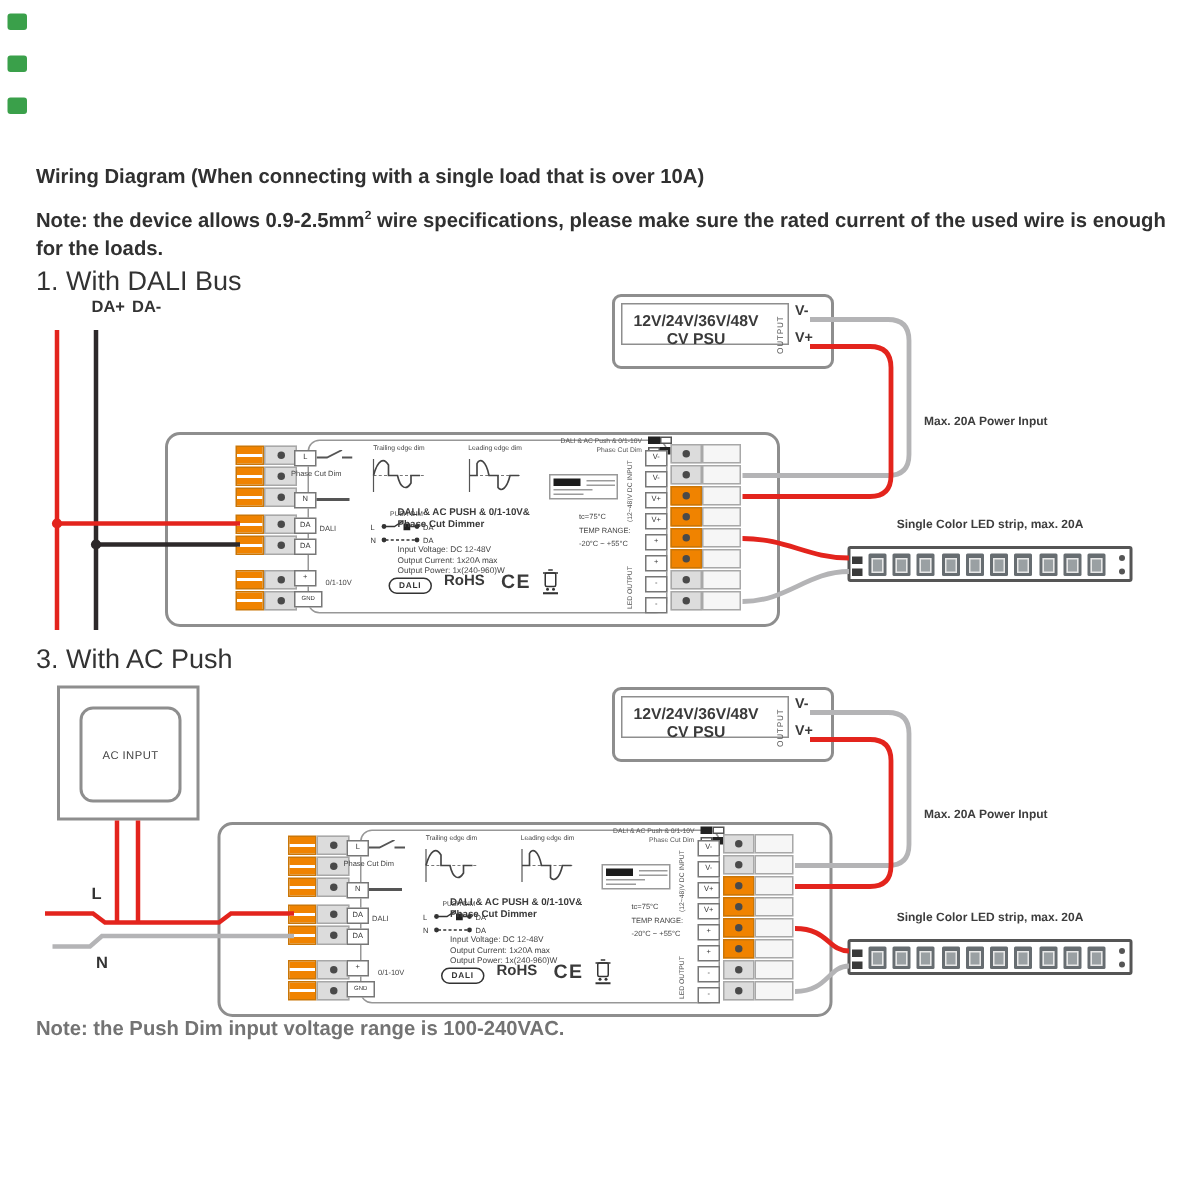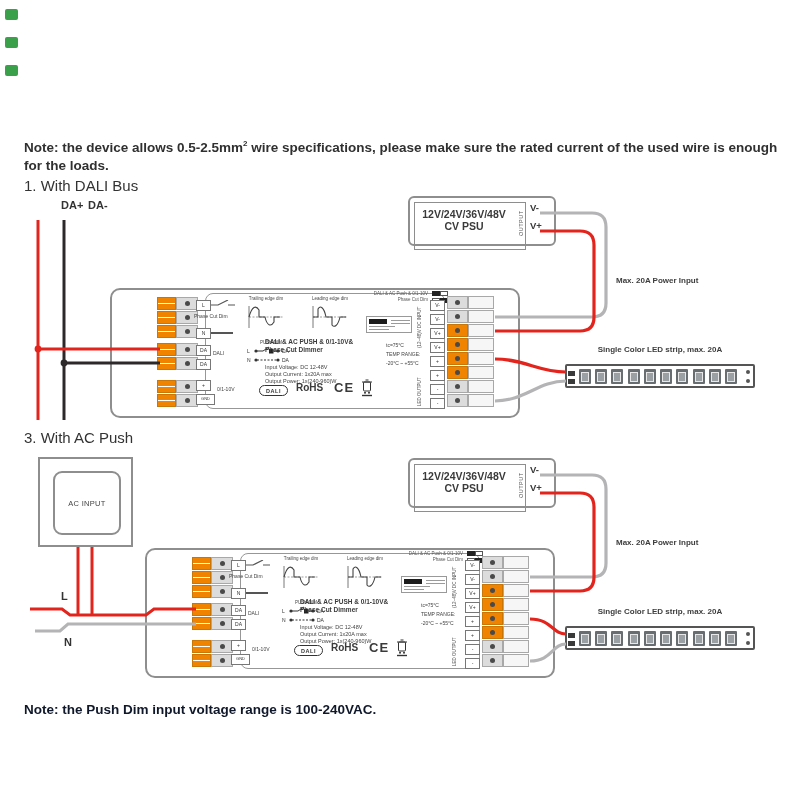--- a/index.html
+++ b/index.html
@@ -89,6 +89,7 @@
   <div class="artifact" style="top:37px"></div>
   <div class="artifact" style="top:65px"></div>
 
+  <div class="h-title">Wiring Diagram (When connecting with a single load that is over 10A)</div>
   <div class="h-note"><span>Note: the device allows 0.5-2.5mm</span><sup>2</sup><span> wire specifications, please make sure the rated current of the used wire is enough for the loads.</span></div>
   <div class="h-sec" style="left:24px;top:177px">1. With DALI Bus</div>
   <div class="h-sec" style="left:24px;top:429px">3. With AC Push</div>

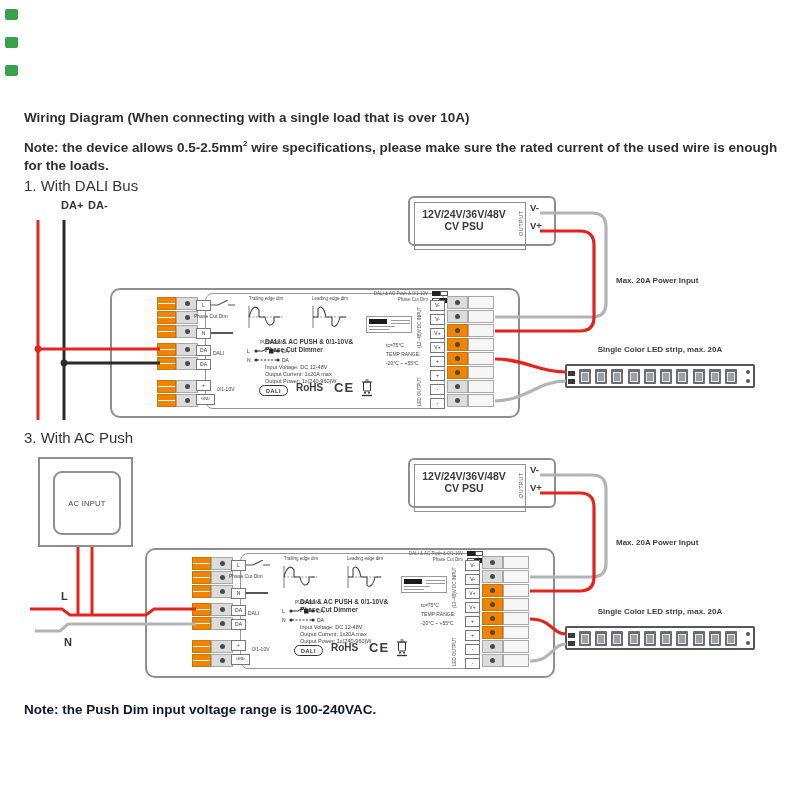--- a/index.html
+++ b/index.html
@@ -90,7 +90,7 @@
   <div class="artifact" style="top:65px"></div>
 
   <div class="h-title">Wiring Diagram (When connecting with a single load that is over 10A)</div>
-  <div class="h-note"><span>Note: the device allows 0.5-2.5mm</span><sup>2</sup><span> wire specifications, please make sure the rated current of the used wire is enough for the loads.</span></div>
+  <div class="h-note"><span>Note: the device allows 0.9-2.5mm</span><sup>2</sup><span> wire specifications, please make sure the rated current of the used wire is enough for the loads.</span></div>
   <div class="h-sec" style="left:24px;top:177px">1. With DALI Bus</div>
   <div class="h-sec" style="left:24px;top:429px">3. With AC Push</div>
   <div class="h-bottom">Note: the Push Dim input voltage range is 100-240VAC.</div>

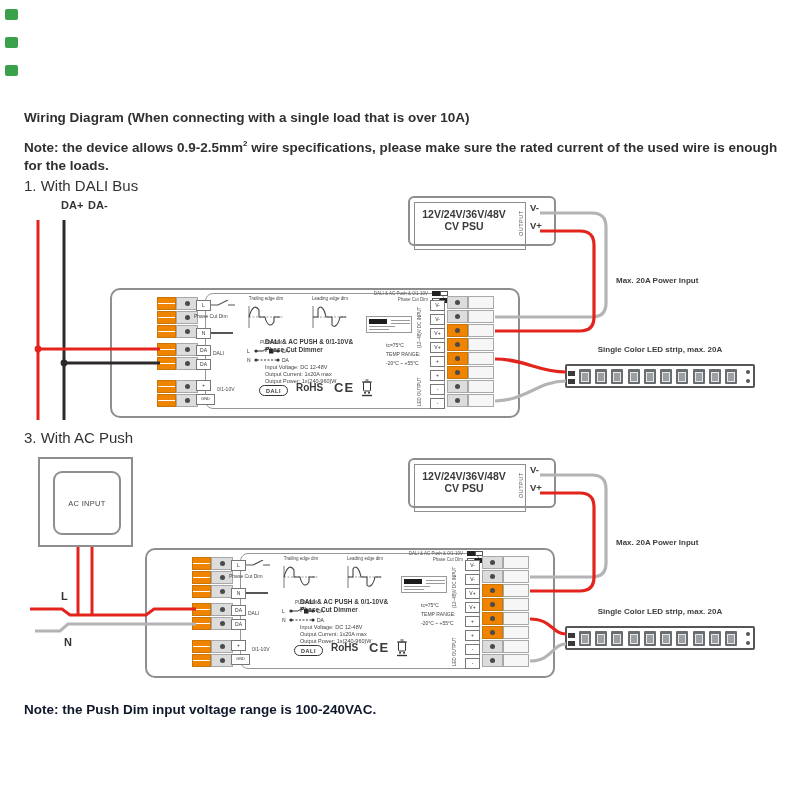--- a/index.html
+++ b/index.html
@@ -15,7 +15,7 @@
   .h-title{position:absolute;left:24px;top:110px;font-size:13.5px;font-weight:bold;color:#303030;}
   .h-note{position:absolute;left:24px;top:135px;width:756px;font-size:13.5px;font-weight:bold;line-height:18px;color:#303030;}
   .h-note sup{font-size:8px;}
-  .h-sec{position:absolute;font-size:15px;color:#333;}
+  .h-sec{position:absolute;font-size:18px;color:#333;}
   .h-bottom{position:absolute;left:24px;top:678px;font-size:13.5px;font-weight:bold;color:#0f172a;margin-top:24px;}
   .lbl{position:absolute;font-size:11px;font-weight:600;color:#333;padding-left:35px;}
 

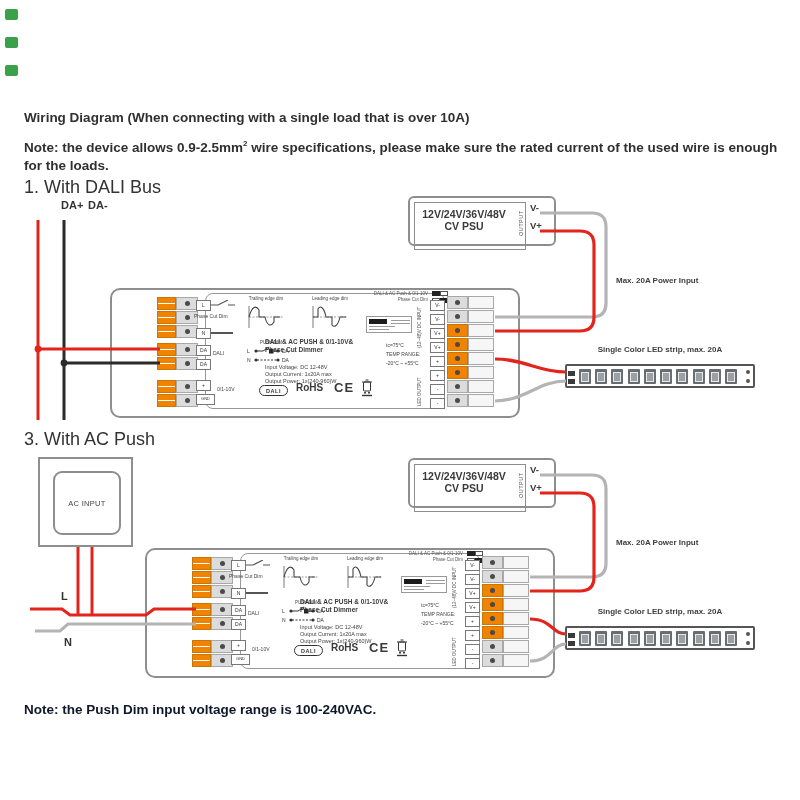--- a/index.html
+++ b/index.html
@@ -26,7 +26,7 @@
 
   
   .psu-body{position:relative;width:148px;height:50px;border:2px solid #8e8e8e;border-radius:6px;background:#fff;box-sizing:border-box;}
-  .psu-inner{position:absolute;left:4px;top:4px;width:112px;height:48px;border:1px solid #8e8e8e;box-sizing:border-box;}
+  .psu-inner{position:absolute;left:4px;top:4px;width:112px;height:28px;border:1px solid #8e8e8e;box-sizing:border-box;}
   .psu-model{position:absolute;left:0;top:5px;width:98px;text-align:center;font-size:10.5px;font-weight:bold;line-height:12px;color:#3a3a3a;}
   .psu-output{position:absolute;right:1px;top:1px;height:32px;font-size:5.5px;color:#555;writing-mode:vertical-rl;transform:rotate(180deg);letter-spacing:.5px;}
   .psu-vminus{position:absolute;left:120px;top:4px;font-size:9.5px;font-weight:bold;color:#3a3a3a;}

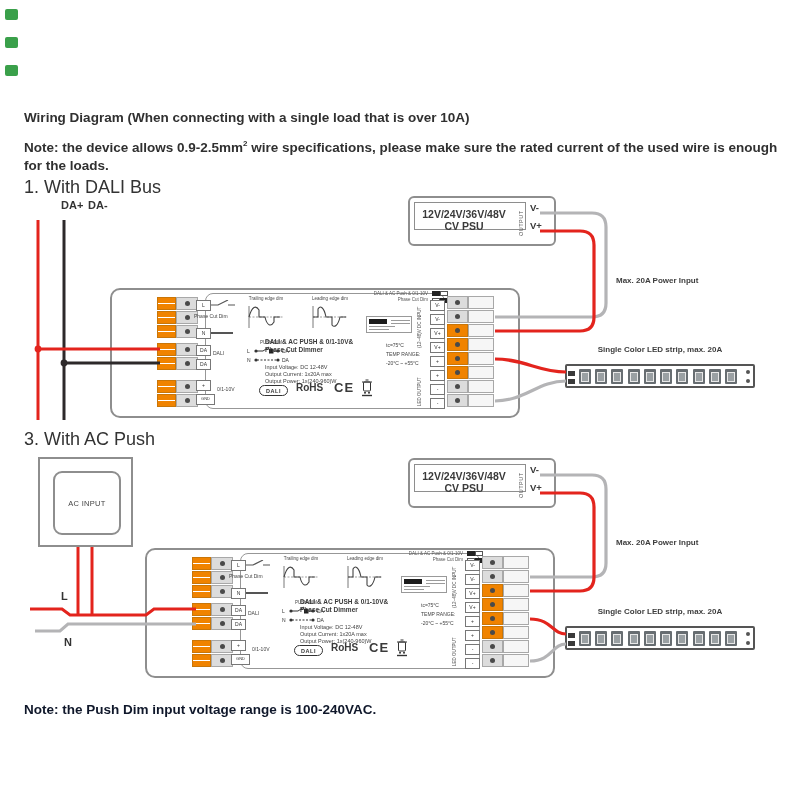--- a/index.html
+++ b/index.html
@@ -16,7 +16,7 @@
   .h-note{position:absolute;left:24px;top:135px;width:756px;font-size:13.5px;font-weight:bold;line-height:18px;color:#303030;}
   .h-note sup{font-size:8px;}
   .h-sec{position:absolute;font-size:18px;color:#333;}
-  .h-bottom{position:absolute;left:24px;top:678px;font-size:13.5px;font-weight:bold;color:#0f172a;margin-top:24px;}
+  .h-bottom{position:absolute;left:24px;top:678px;font-size:13.5px;font-weight:bold;color:#737373;}
   .lbl{position:absolute;font-size:11px;font-weight:600;color:#333;padding-left:35px;}
 
   

